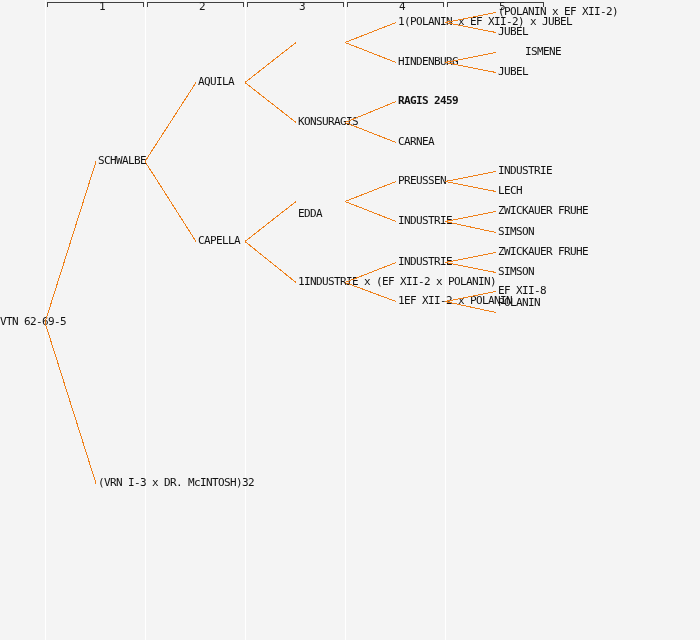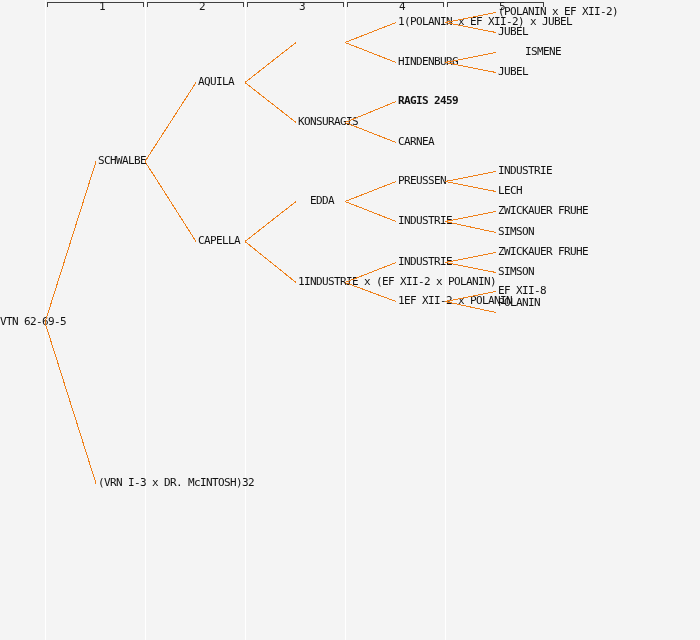--- a/index.html
+++ b/index.html
@@ -55,7 +55,7 @@
       <div class="node-label" style="left: 198px; top: 75px;">AQUILA</div>
       <div class="node-label" style="left: 198px; top: 234px;">CAPELLA</div>
       <div class="node-label" style="left: 298px; top: 115px;">KONSURAGIS</div>
-      <div class="node-label" style="left: 298px; top: 194px; margin-left: 12px;">EDDA</div>
+      <div class="node-label" style="left: 298px; top: 207px;">EDDA</div>
       <div class="node-label" style="left: 298px; top: 275px;">1INDUSTRIE x (EF XII-2 x POLANIN)</div>
       <div class="node-label" style="left: 398px; top: 15px;">1(POLANIN x EF XII-2) x JUBEL</div>
       <div class="node-label" style="left: 398px; top: 55px;">HINDENBURG</div>

